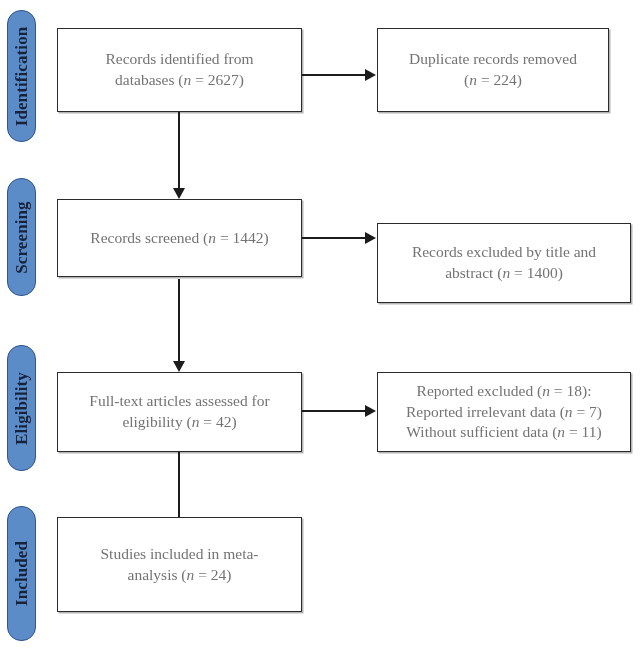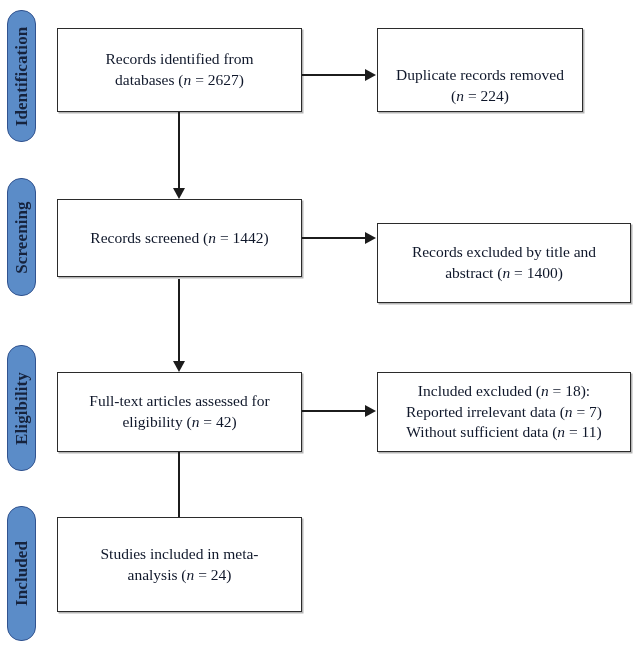--- a/index.html
+++ b/index.html
@@ -60,7 +60,7 @@
   .flow-box .box-text {
     font-size: 15.5px;
     line-height: 1.35;
-    color: #0f172a;
+    color: #737373;
   }
   .flow-box .box-text .multiline-left {
     display: block;

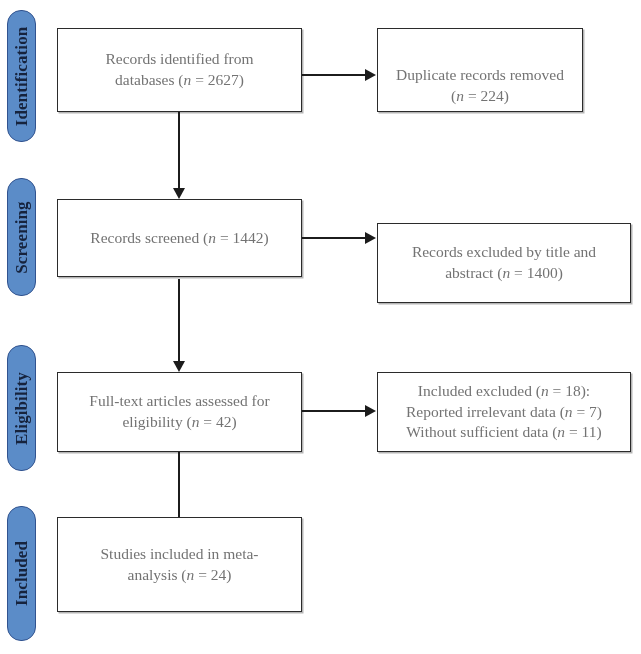--- a/index.html
+++ b/index.html
@@ -130,7 +130,7 @@
     </div>
   </div>
 
-  <div class="flow-box" style="left:377px; top:28px; width:206px; height:84px;align-items:flex-end;">
+  <div class="flow-box" style="left:377px; top:28px; width:232px; height:84px;">
     <div class="box-text">
       <span class="multiline-left">Duplicate records removed</span>
       <span class="multiline-left"><span>(</span><span class="n-italic">n</span><span> = 224)</span></span>

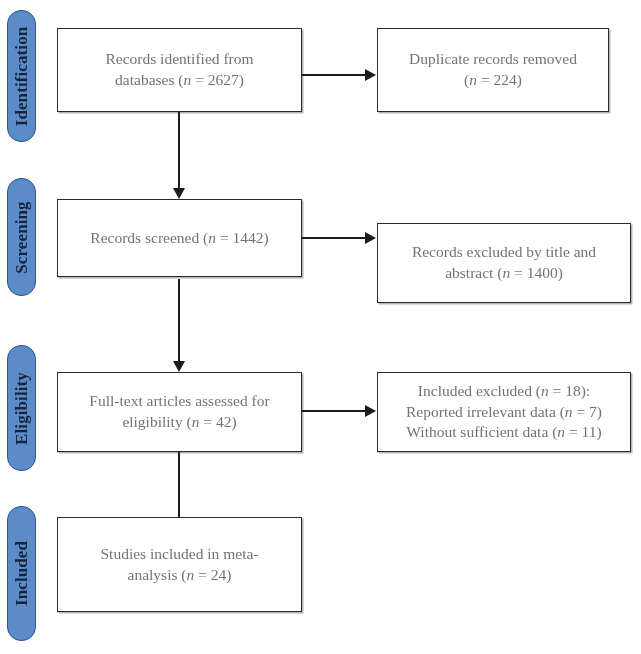--- a/index.html
+++ b/index.html
@@ -179,7 +179,7 @@
 
   <div class="flow-box" style="left:377px; top:372px; width:254px; height:80px;">
     <div class="box-text">
-      <span class="multiline-left"><span>Included excluded (</span><span class="n-italic">n</span><span> = 18):</span></span>
+      <span class="multiline-left"><span>Reported excluded (</span><span class="n-italic">n</span><span> = 18):</span></span>
       <span class="multiline-left"><span>Reported irrelevant data (</span><span class="n-italic">n</span><span> = 7)</span></span>
       <span class="multiline-left"><span>Without sufficient data (</span><span class="n-italic">n</span><span> = 11)</span></span>
     </div>

